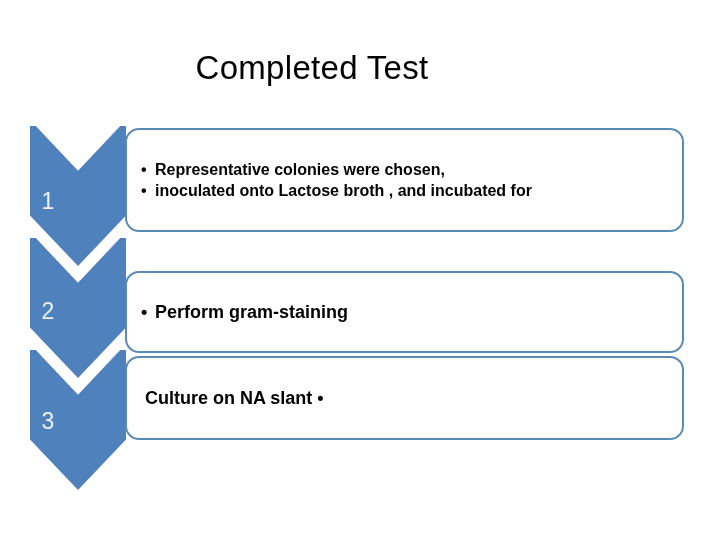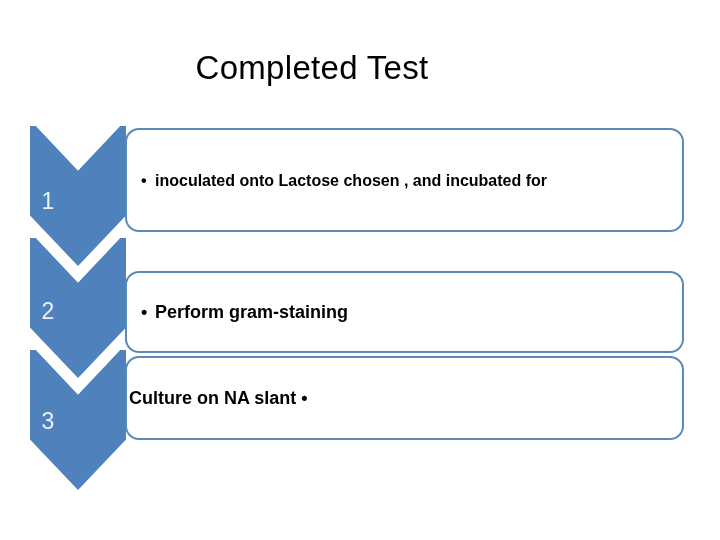--- a/index.html
+++ b/index.html
@@ -145,6 +145,9 @@
       <div class="step-box">
         <div class="step-text">
           <div class="line">
+            <span class="bullet">•</span><span>Representative colonies were chosen,</span>
+          </div>
+          <div class="line">
             <span class="bullet">•</span><span>inoculated onto Lactose chosen , and incubated for</span>
           </div>
         </div>

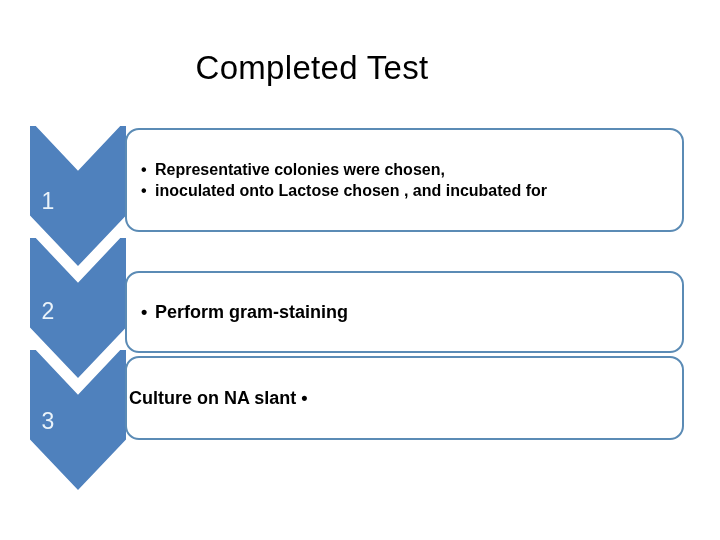--- a/index.html
+++ b/index.html
@@ -148,7 +148,7 @@
             <span class="bullet">•</span><span>Representative colonies were chosen,</span>
           </div>
           <div class="line">
-            <span class="bullet">•</span><span>inoculated onto Lactose chosen , and incubated for</span>
+            <span class="bullet">•</span><span>inoculated onto Lactose broth , and incubated for</span>
           </div>
         </div>
       </div>

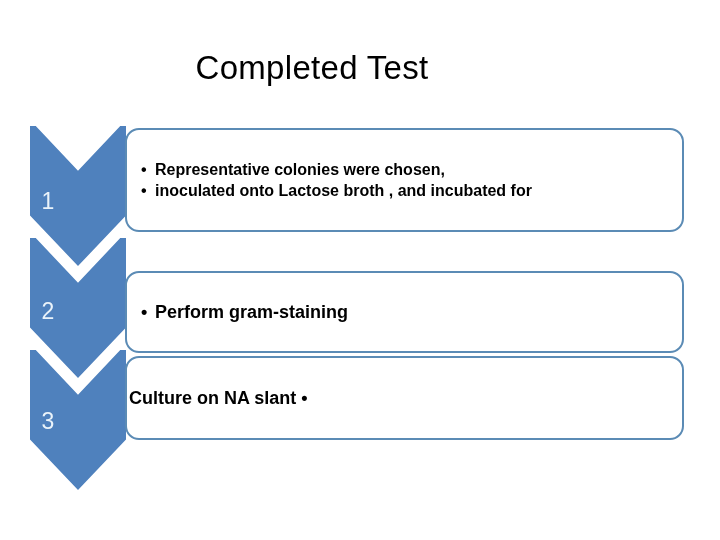--- a/index.html
+++ b/index.html
@@ -128,7 +128,7 @@
   #step-3 .step-text {
     font-size: 18px;
   }
-  #step-3 .step-text { padding-left: 2px; }
+  #step-3 .step-text { padding-left: 18px; }
 </style>
 </head>
 <body>

